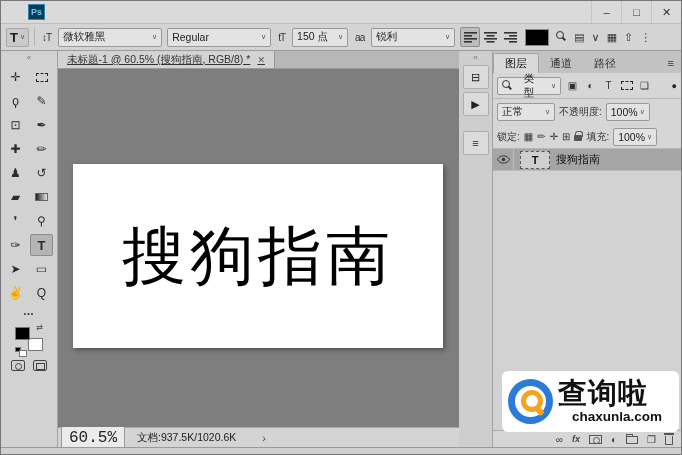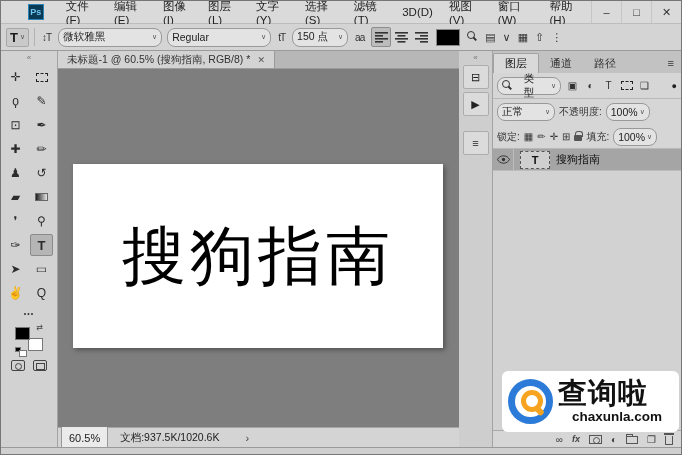--- a/index.html
+++ b/index.html
@@ -161,19 +161,6 @@
 
   <div class="titlebar">
     <span class="ps-logo">Ps</span>
-    <div class="menu" id="menu">
-        <span class="menu-item">文件(F)</span>
-        <span class="menu-item">编辑(E)</span>
-        <span class="menu-item">图像(I)</span>
-        <span class="menu-item">图层(L)</span>
-        <span class="menu-item">文字(Y)</span>
-        <span class="menu-item">选择(S)</span>
-        <span class="menu-item">滤镜(T)</span>
-        <span class="menu-item">3D(D)</span>
-        <span class="menu-item">视图(V)</span>
-        <span class="menu-item">窗口(W)</span>
-        <span class="menu-item">帮助(H)</span>
-      </div>
     <div class="win-controls" id="win-controls">
         <span class="win-btn">–</span>
         <span class="win-btn">□</span>

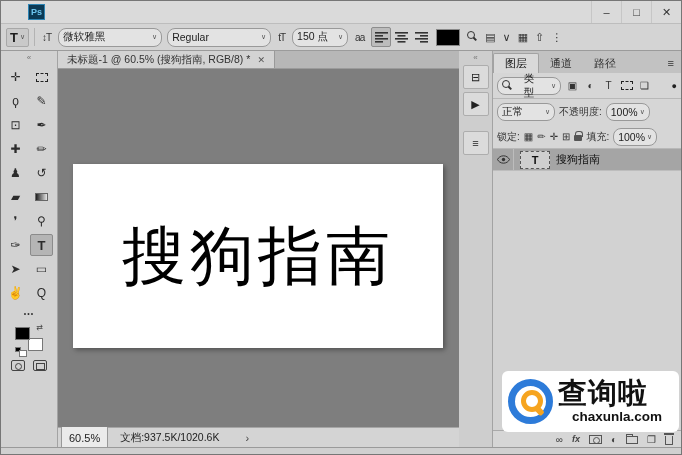--- a/index.html
+++ b/index.html
@@ -33,7 +33,7 @@
   .opt-icon{ font-size:10px; color:#333; padding:0 2px; letter-spacing:-1px;}
   .dd{ height:19px; background:#e3e3e3; border:1px solid #999;
     display:flex; align-items:center; justify-content:space-between;
-    padding:0 4px; border-radius:8px; font-size:10.5px; color:#222;}
+    padding:0 4px; border-radius:2px; font-size:10.5px; color:#222;}
   .dd-font{ width:104px;} .dd-style{ width:104px;} .dd-size{ width:56px;} .dd-aa{ width:84px;}
   .align-group{ display:flex; }
   .align-btn{ width:20px; height:20px; display:flex; align-items:center; justify-content:center;}

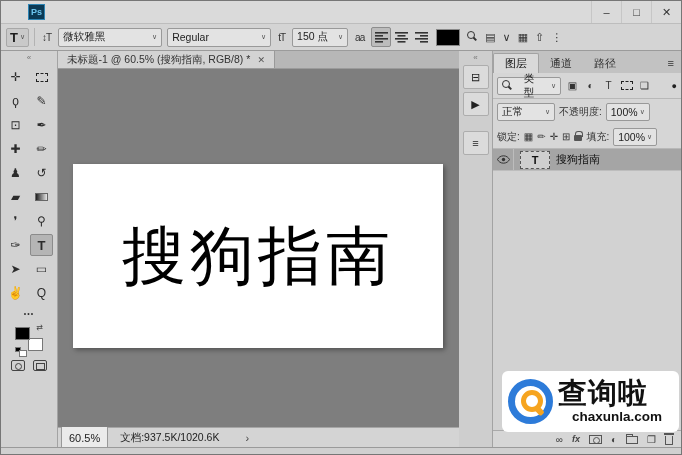--- a/index.html
+++ b/index.html
@@ -189,6 +189,10 @@
       <span class="chev">∨</span>
     </span>
     <span class="opt-icon">aa</span>
+    <span class="dd dd-aa">
+      <span>锐利</span>
+      <span class="chev">∨</span>
+    </span>
     <span class="align-group">
       <span class="align-btn selected">
         <svg width="13" height="11" viewBox="0 0 13 11">

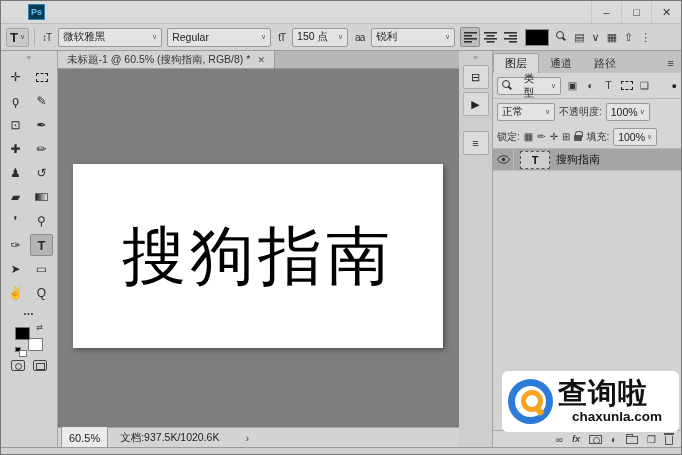--- a/index.html
+++ b/index.html
@@ -76,7 +76,7 @@
   .docarea{ flex:1; display:flex; flex-direction:column; min-width:0;}
   .tabbar{ height:18px; background:#b7b7b7; display:flex; flex:none; border-bottom:1px solid #9b9b9b;}
   .doctab{ background:#d3d3d3; padding:0 9px; display:flex; align-items:center; gap:7px;
-    font-size:10.5px; color:#333; border-right:1px solid #999;}
+    font-size:10.5px; color:#333; border-right:1px solid #999;text-decoration:underline;}
   .doctab .close{ font-size:9px; color:#555;}
   .canvas{ flex:1; background:#7e7e7e; position:relative; min-height:0;}
   .doc{ position:absolute; left:15px; top:95px; width:370px; height:184px; background:#ffffff;

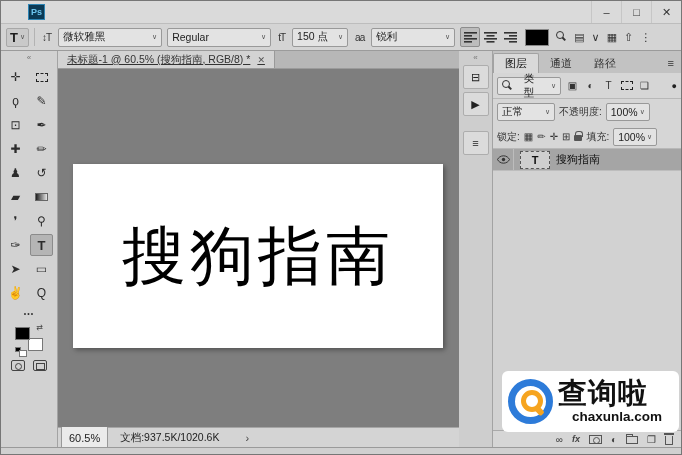--- a/index.html
+++ b/index.html
@@ -84,7 +84,7 @@
   .doc-text{ font-size:64px; color:#000; letter-spacing:4px; font-weight:500; white-space:nowrap;}
   .statusbar{ height:20px; background:#d4d4d4; border-top:1px solid #a6a6a6;
     display:flex; align-items:center; gap:12px; padding-left:3px; font-size:10.5px; flex:none; color:#222;}
-  .zoom-field{ background:#ebebeb; border:1px solid #999; padding:9px 7px; font-size:11px;}
+  .zoom-field{ background:#ebebeb; border:1px solid #999; padding:9px 7px; font-size:16px;font-family:Liberation Mono, monospace;}
   .status-chev{ color:#444; font-size:11px; margin-left:14px;}
   
   .dock{ width:34px; background:#cecece; border-right:1px solid #a3a3a3; flex:none;

